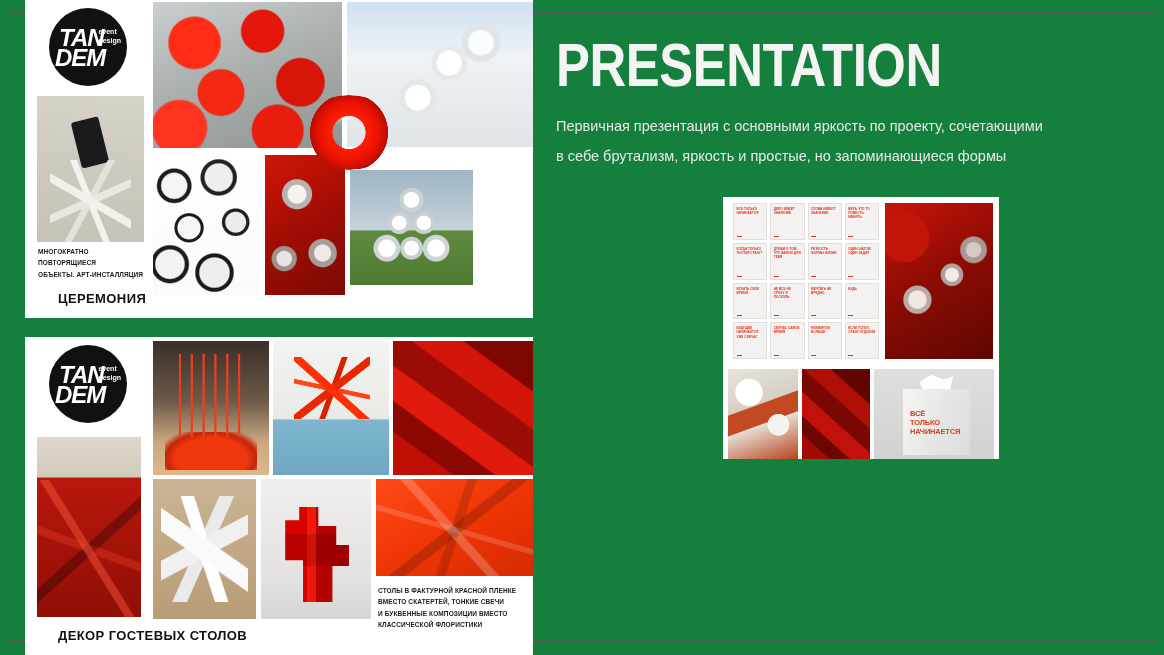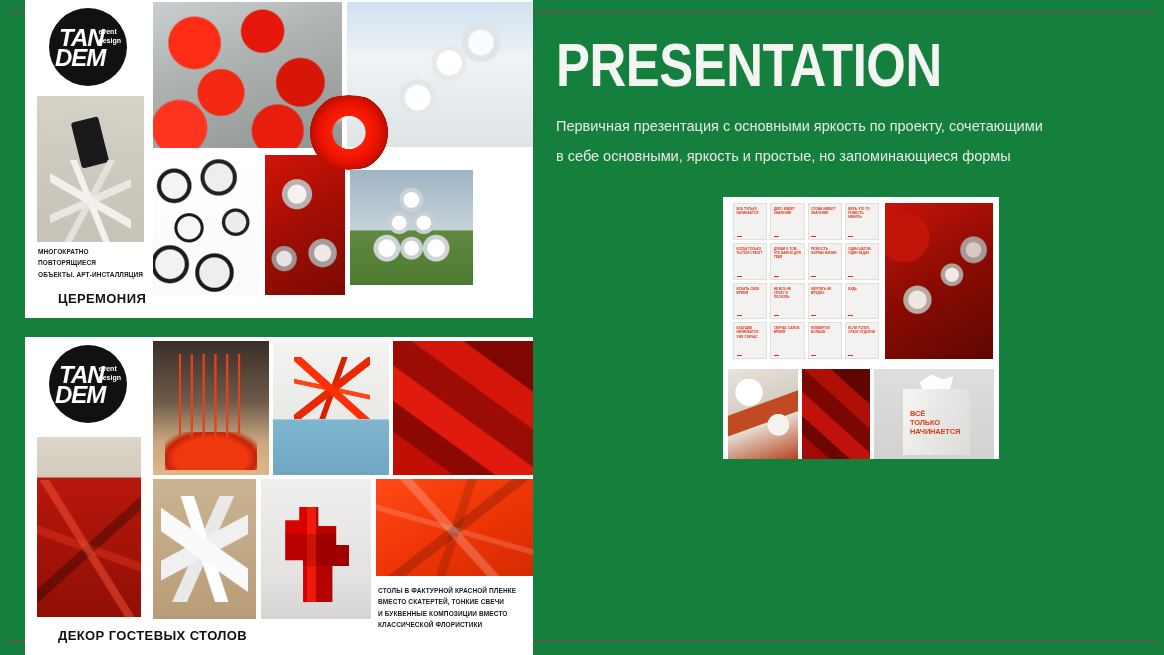--- a/index.html
+++ b/index.html
@@ -452,7 +452,7 @@
 
   <div id="subhead">
     <span>Первичная презентация с основными яркость по проекту, сочетающими</span><br>
-    <span>в себе основными, яркость и простые, но запоминающиеся формы</span>
+    <span>в себе брутализм, яркость и простые, но запоминающиеся формы</span>
   </div>
 
   <div id="panel">

